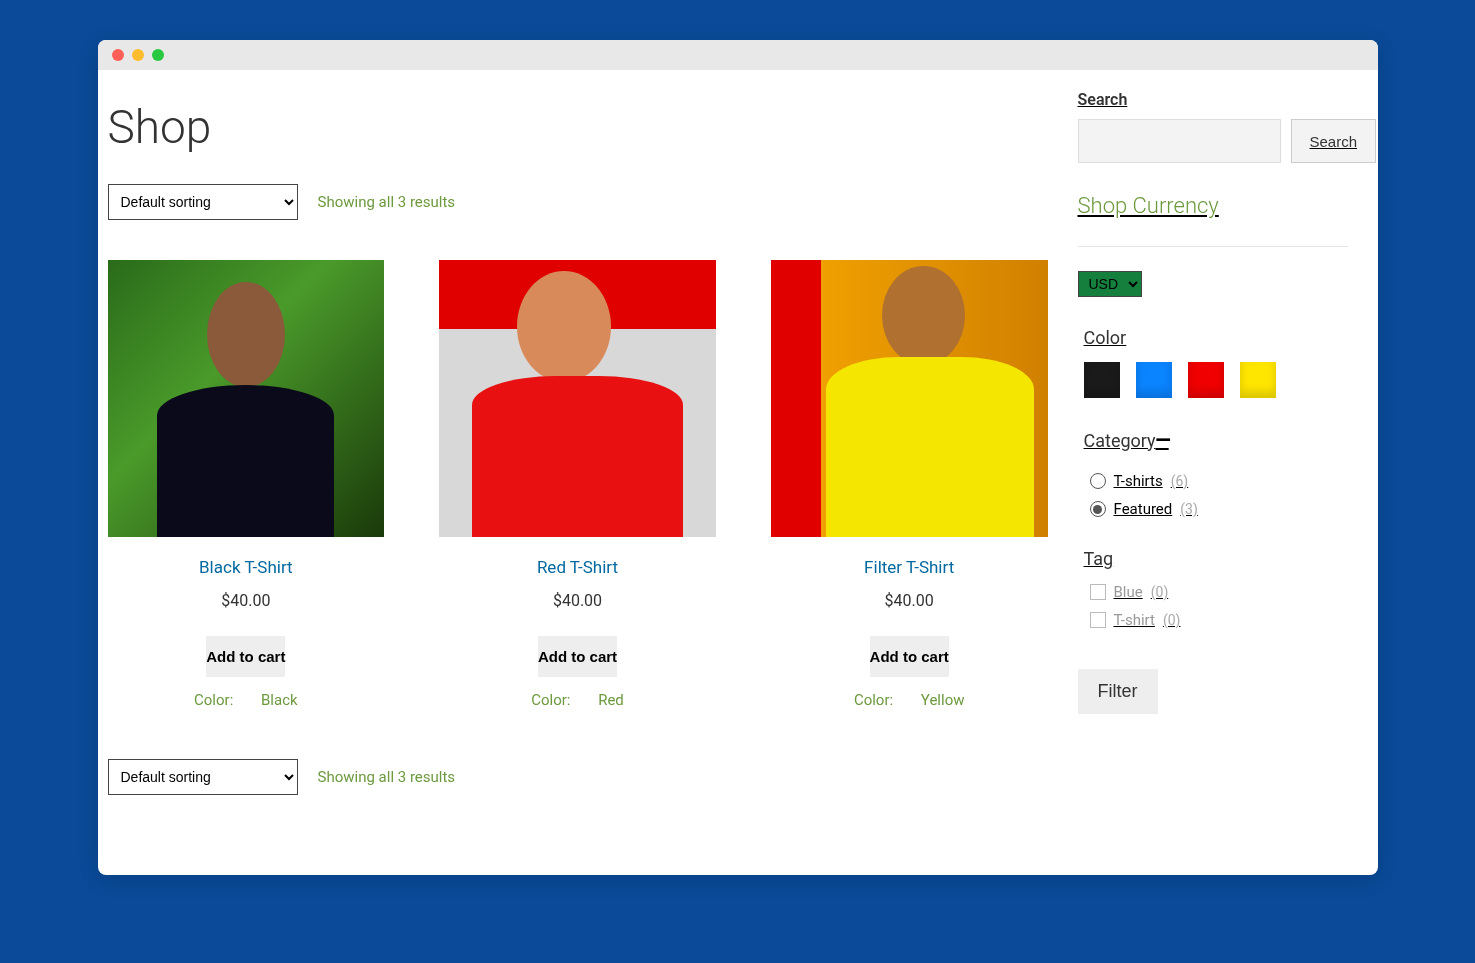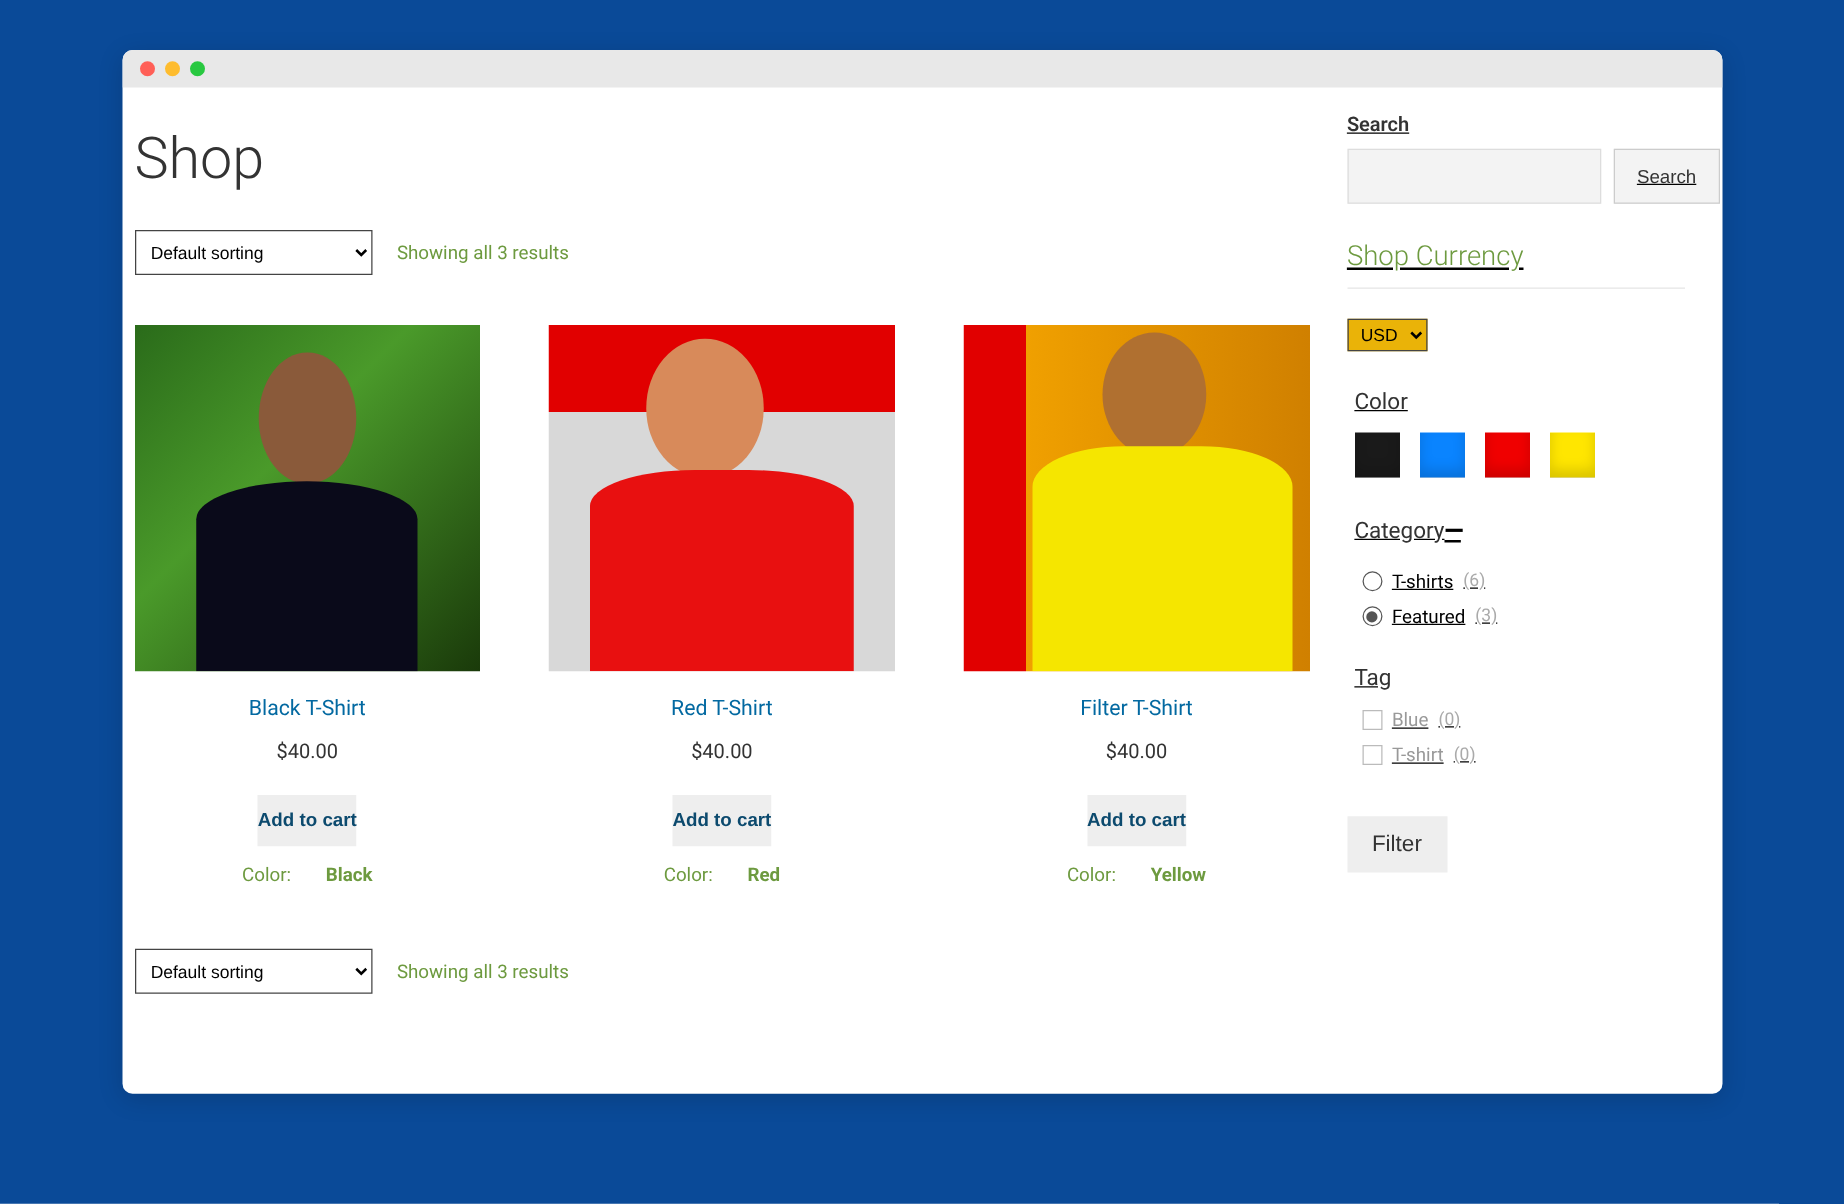--- a/index.html
+++ b/index.html
@@ -107,7 +107,7 @@
   .search-input { flex: 1; border: 1px solid #ddd; background: #f3f3f3; height: 44px; padding: 0 10px; font-size: 14px; }
   .search-btn { background: #f3f3f3; border: 1px solid #ccc; padding: 0 18px; font-size: 15px; font-weight: 500; color: #333; cursor: pointer; }
 
-  .currency-title { font-size: 22px; font-weight: 300; color: #6d9a3f; margin-bottom: 12px; }
+  .currency-title { font-size: 22px; font-weight: 300; color: #6d9a3f; margin-bottom: 28px; }
   .hr { border: none; border-top: 1px solid #e5e5e5; margin-bottom: 24px; }
   .currency-select { border: 1px solid #444; padding: 3px 6px; font-size: 14px; background:#eab308; }
 

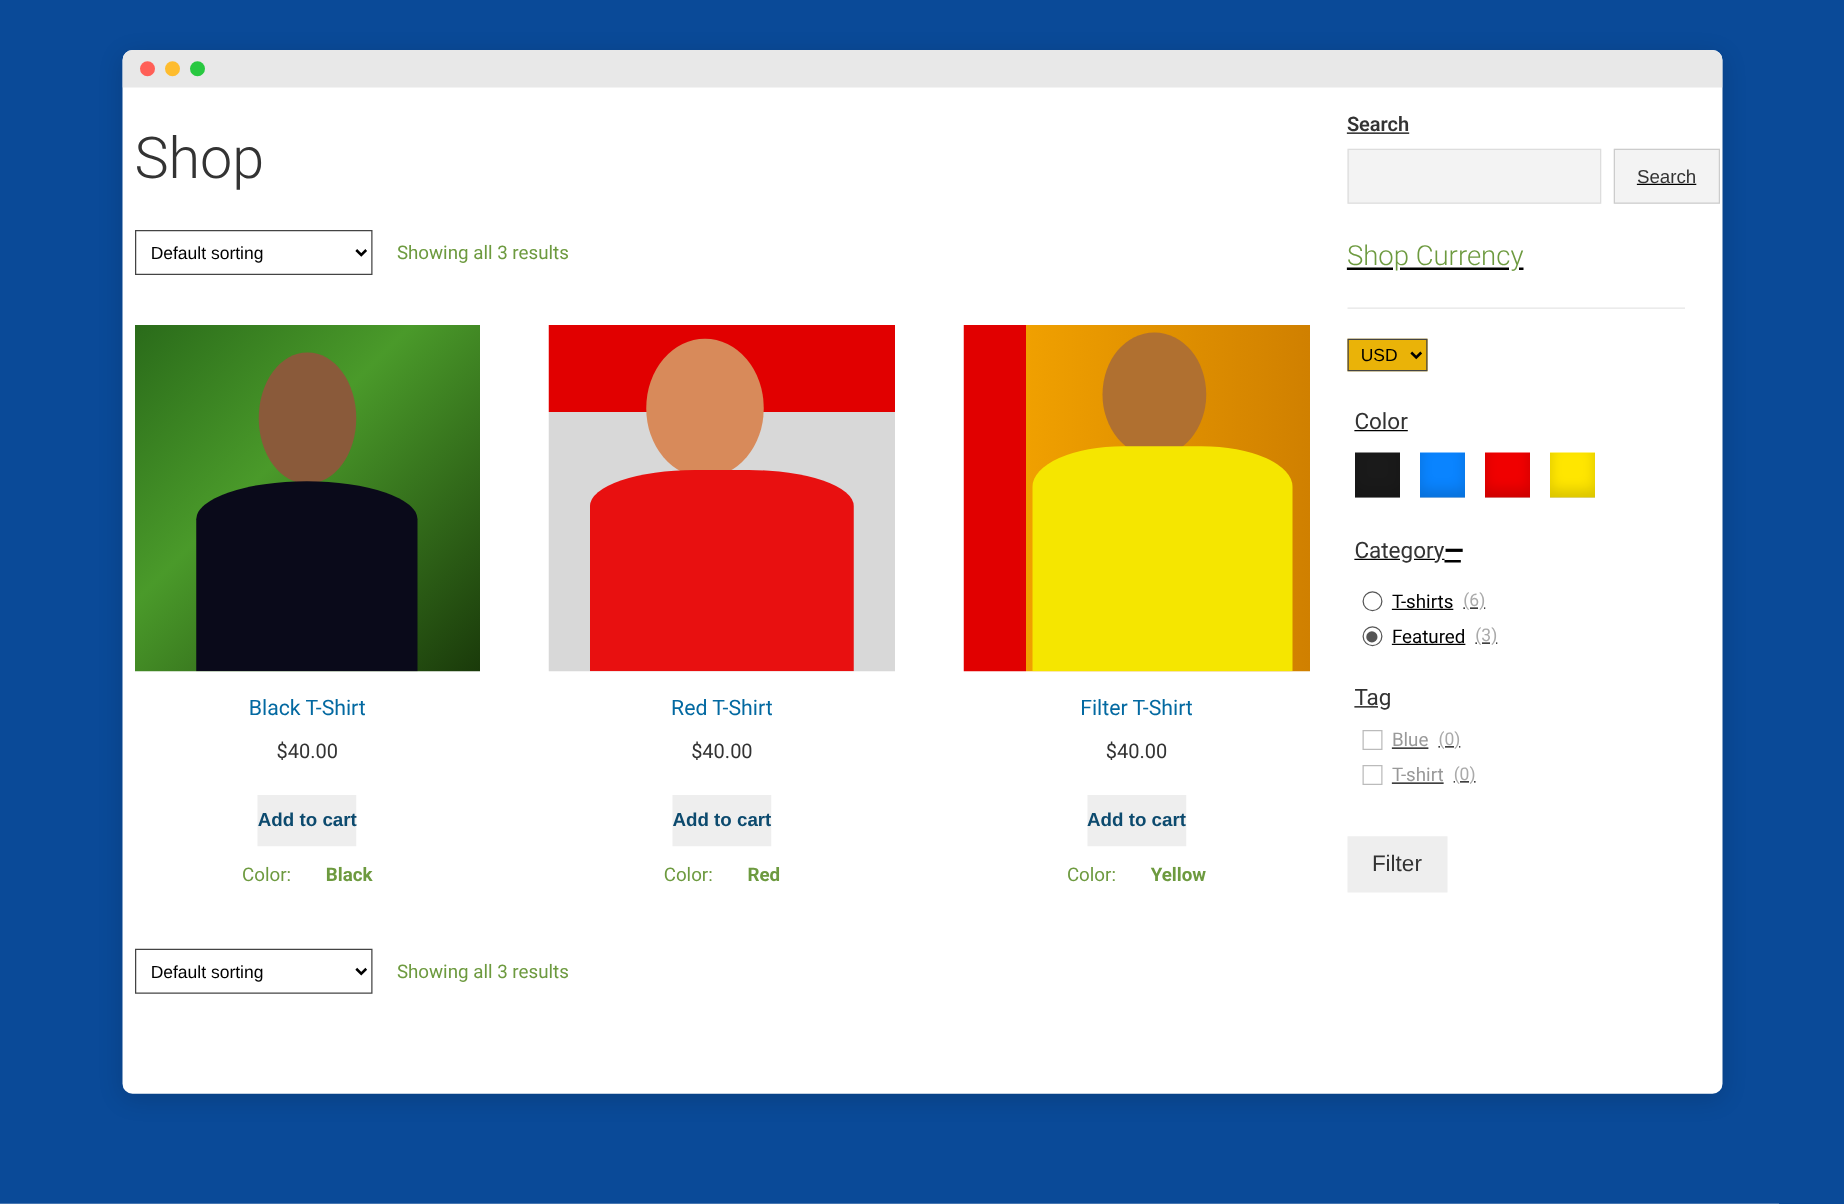--- a/index.html
+++ b/index.html
@@ -109,7 +109,7 @@
 
   .currency-title { font-size: 22px; font-weight: 300; color: #6d9a3f; margin-bottom: 28px; }
   .hr { border: none; border-top: 1px solid #e5e5e5; margin-bottom: 24px; }
-  .currency-select { border: 1px solid #444; padding: 3px 6px; font-size: 14px; background:#eab308; }
+  .currency-select { border: 1px solid #444; padding: 3px 6px; font-size: 14px; background:#15803d; }
 
   .color-filter { padding-left: 6px; }
   .filter-title { font-size: 18px; color: #333; margin-bottom: 14px; }

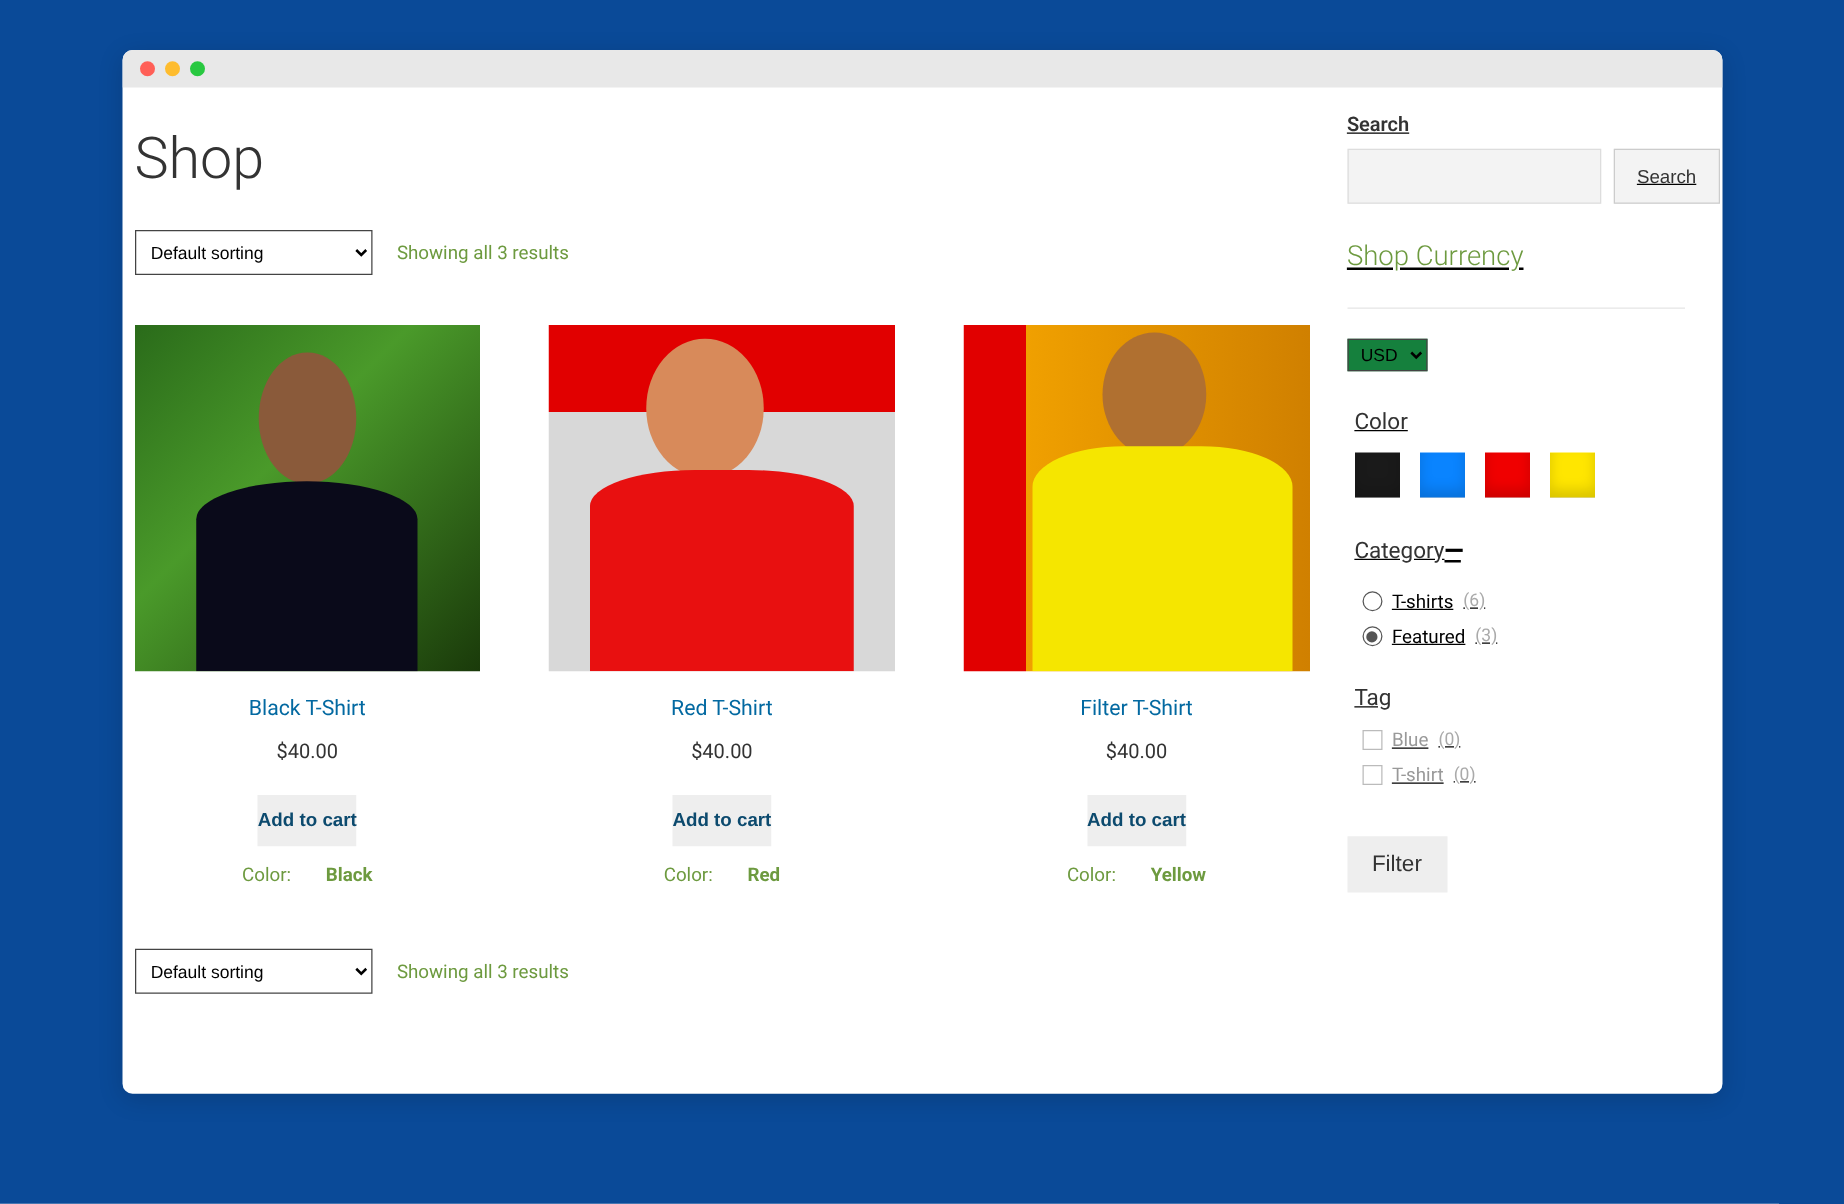--- a/index.html
+++ b/index.html
@@ -82,7 +82,7 @@
     padding: 12px 0;
     font-size: 15px;
     font-weight: 600;
-    color: #0c4a6e;
+    color: #000000;
     cursor: pointer;
     margin-bottom: 14px;
   }

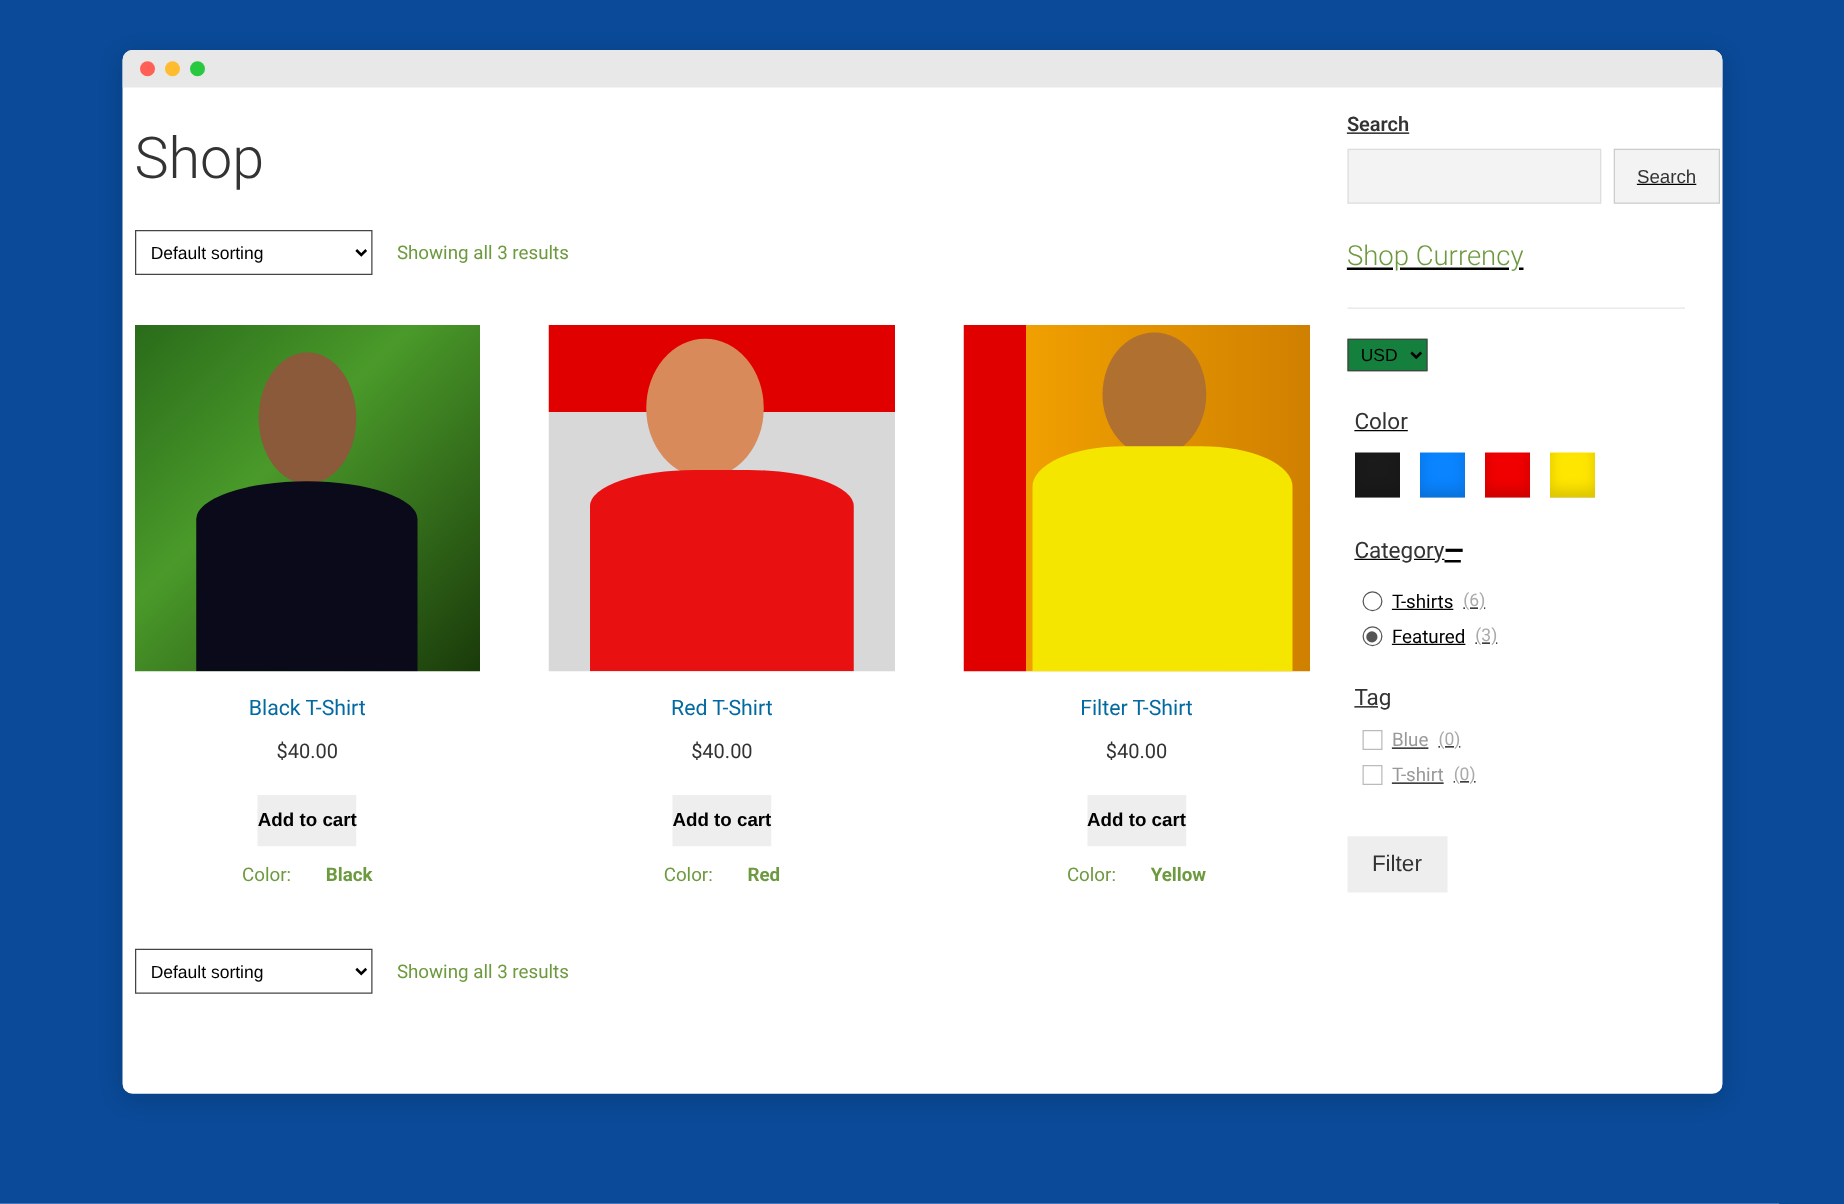--- a/index.html
+++ b/index.html
@@ -87,7 +87,7 @@
     margin-bottom: 14px;
   }
   .color-line { font-size: 15px; color: #6d9a3f; }
-  .color-line .val { font-weight: 700; padding-left: 24px; }
+  .color-line .val { font-weight: 400; padding-left: 24px; }
 
   
   .img1 { background: linear-gradient(135deg,#2a6b1a 0%,#4a9a2a 40%,#1a3a0a 100%); position:relative; overflow:hidden; }

